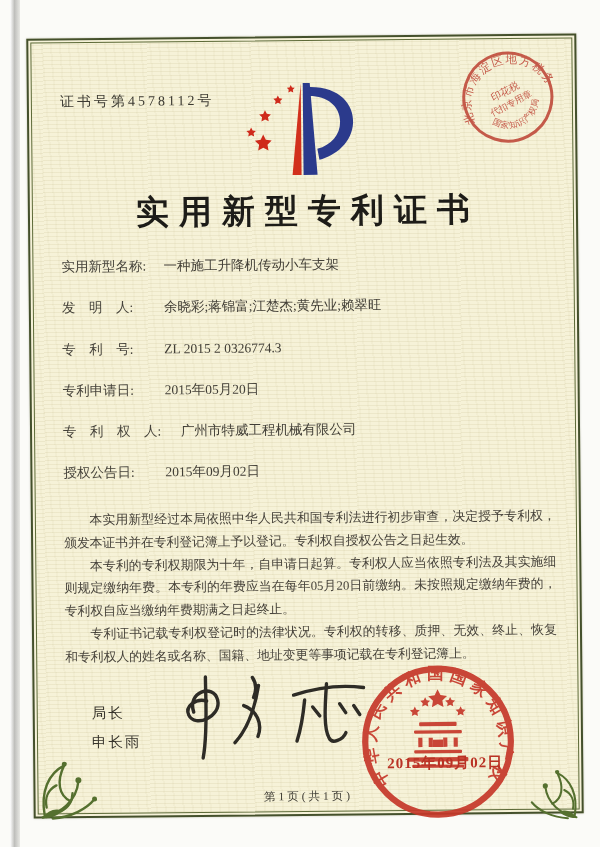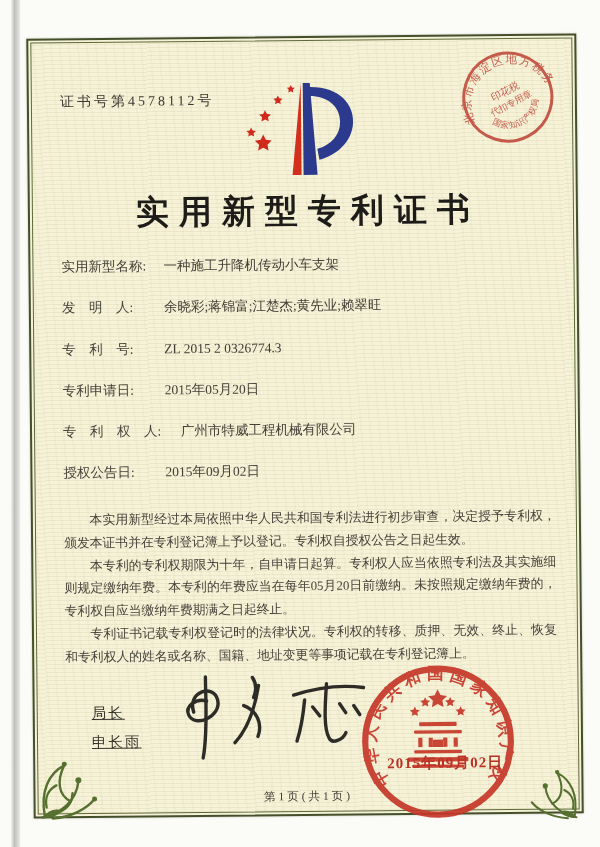--- a/index.html
+++ b/index.html
@@ -37,7 +37,7 @@
   .body-text{position:absolute;left:28px;top:466px;width:492px;
     font-size:12.8px;line-height:1.78;color:#46423a;text-align:justify;}
   .body-text p{margin:0;text-indent:2em;}
-  .director{position:absolute;left:54px;top:656px;font-size:14.5px;color:#37342c;line-height:2.0;letter-spacing:2px;text-decoration:underline;}
+  .director{position:absolute;left:54px;top:656px;font-size:14.5px;color:#37342c;line-height:2.0;letter-spacing:2px;}
   .signature{position:absolute;left:126px;top:628px;width:230px;height:100px;}
   .seal{position:absolute;left:322px;top:624px;width:156px;height:156px;opacity:.92;}
   .seal-date{position:absolute;left:314px;top:714px;width:186px;text-align:center;

